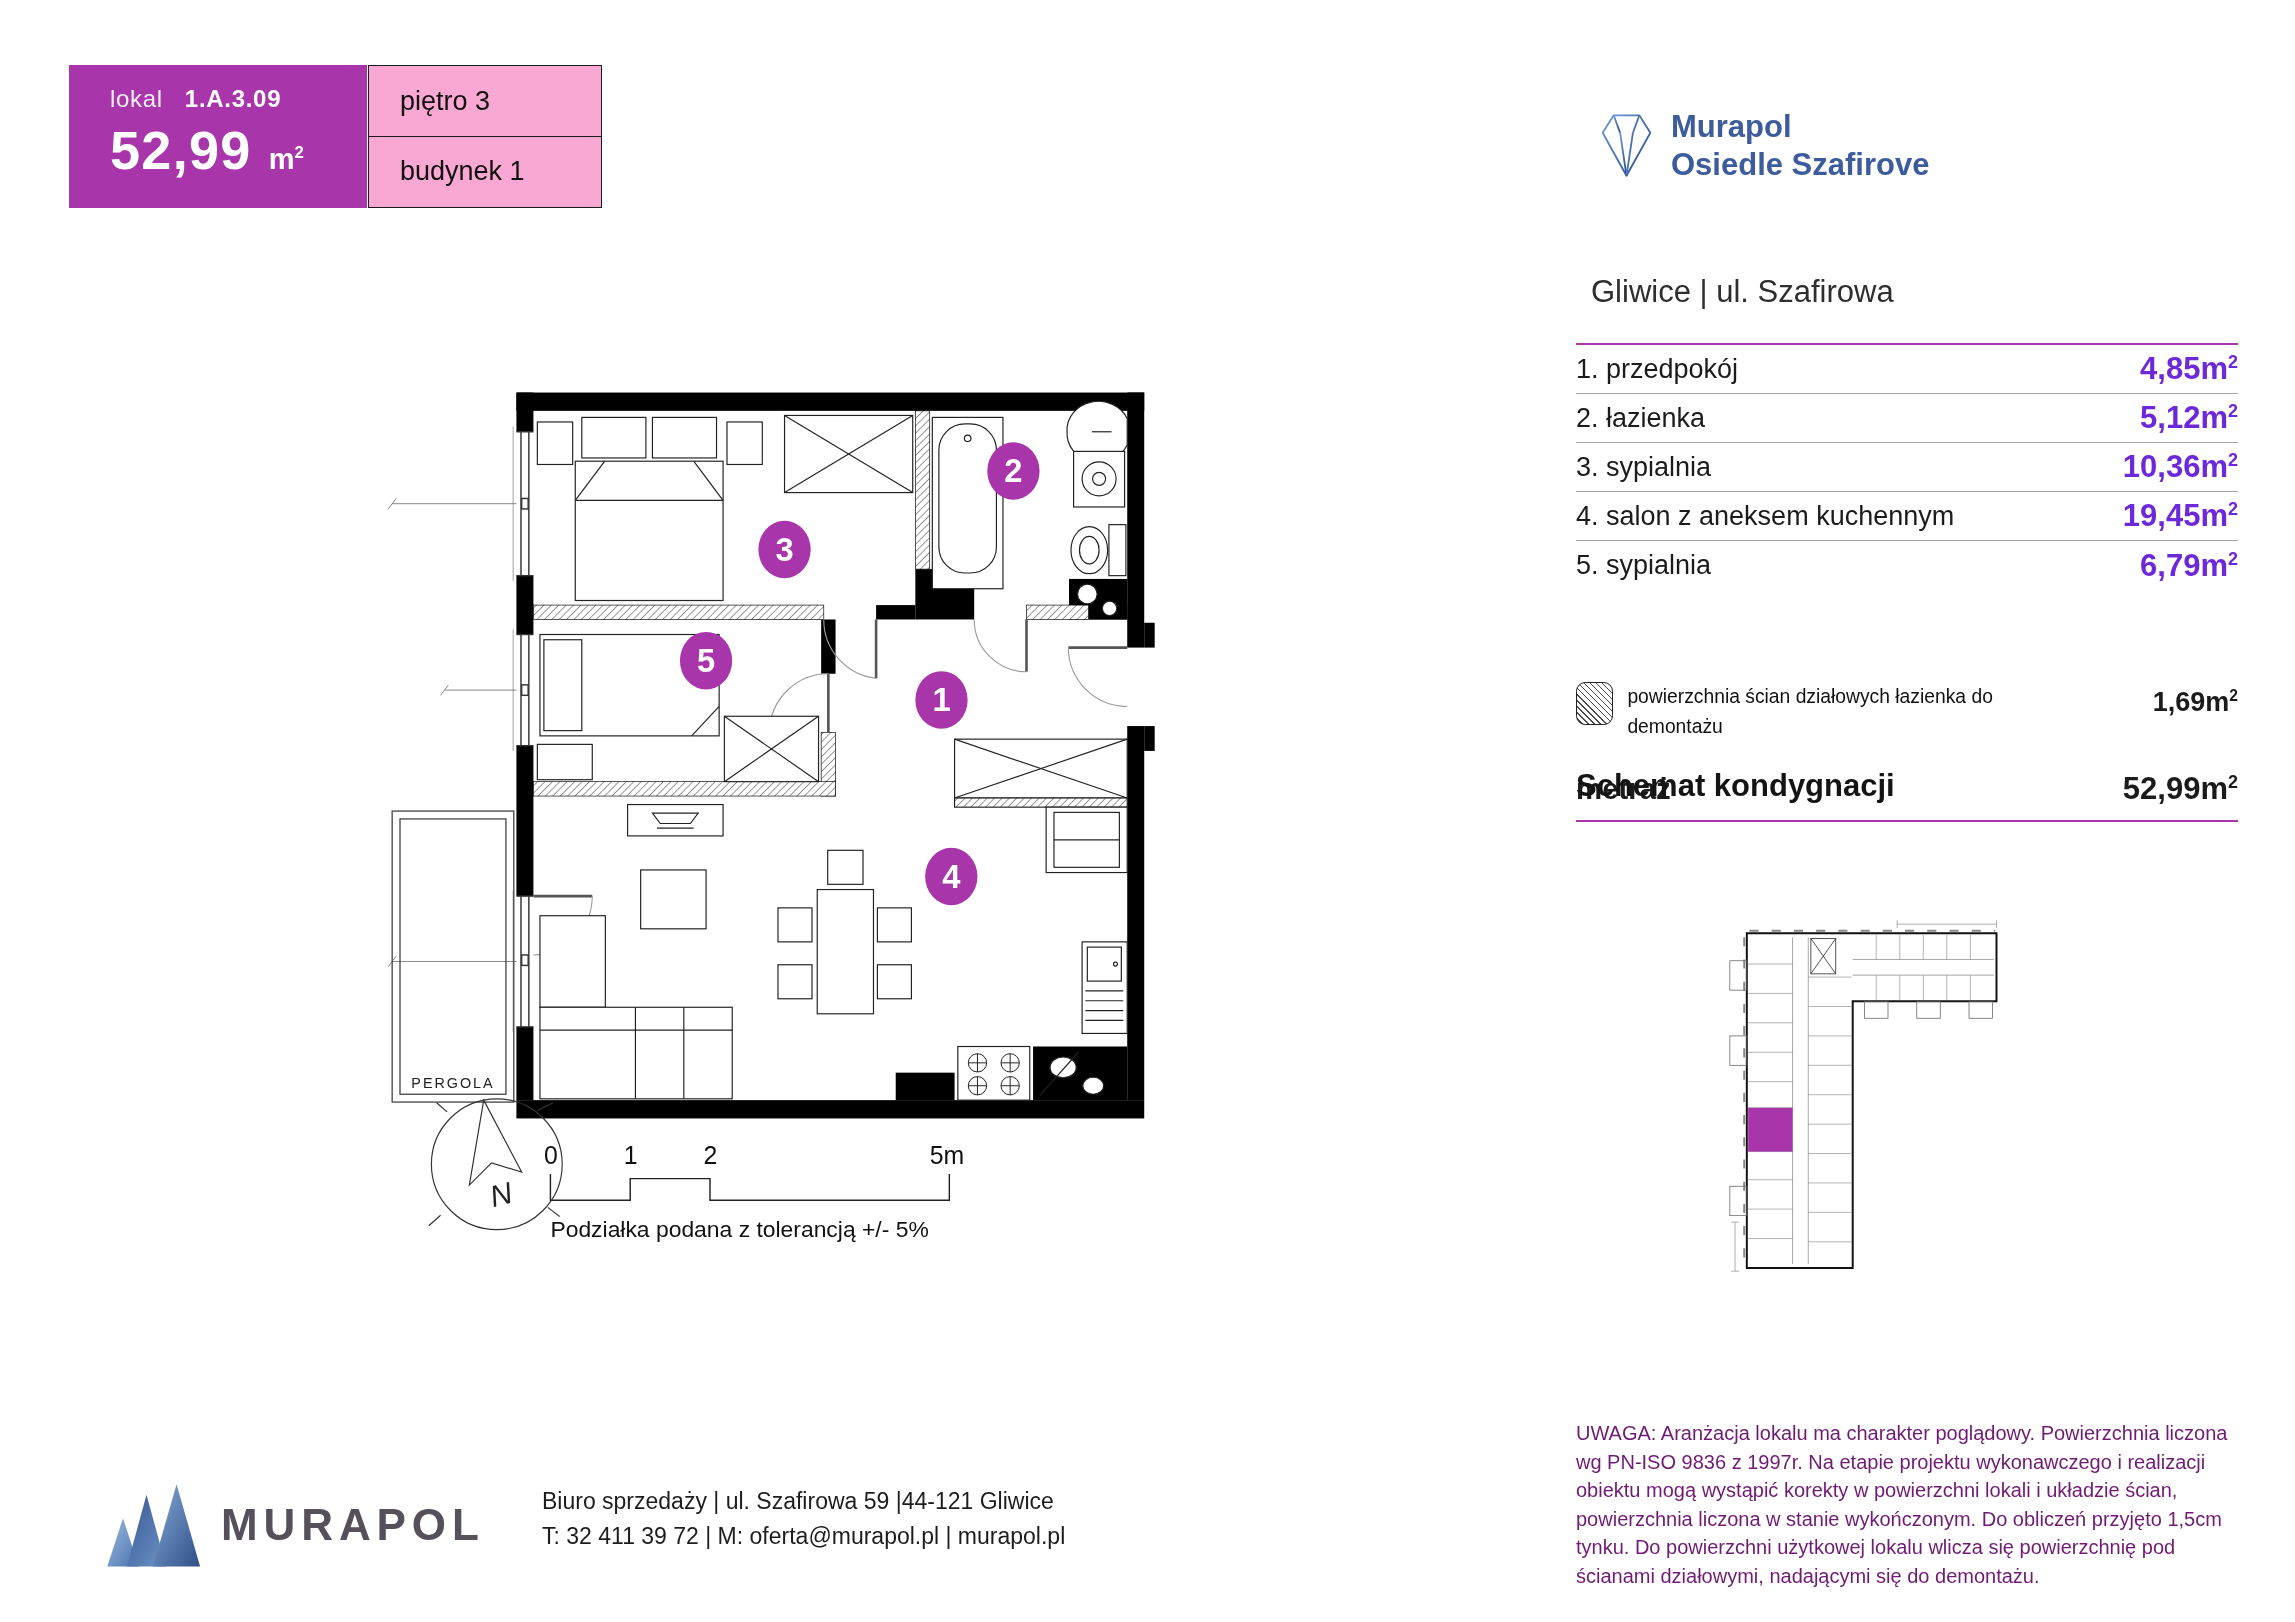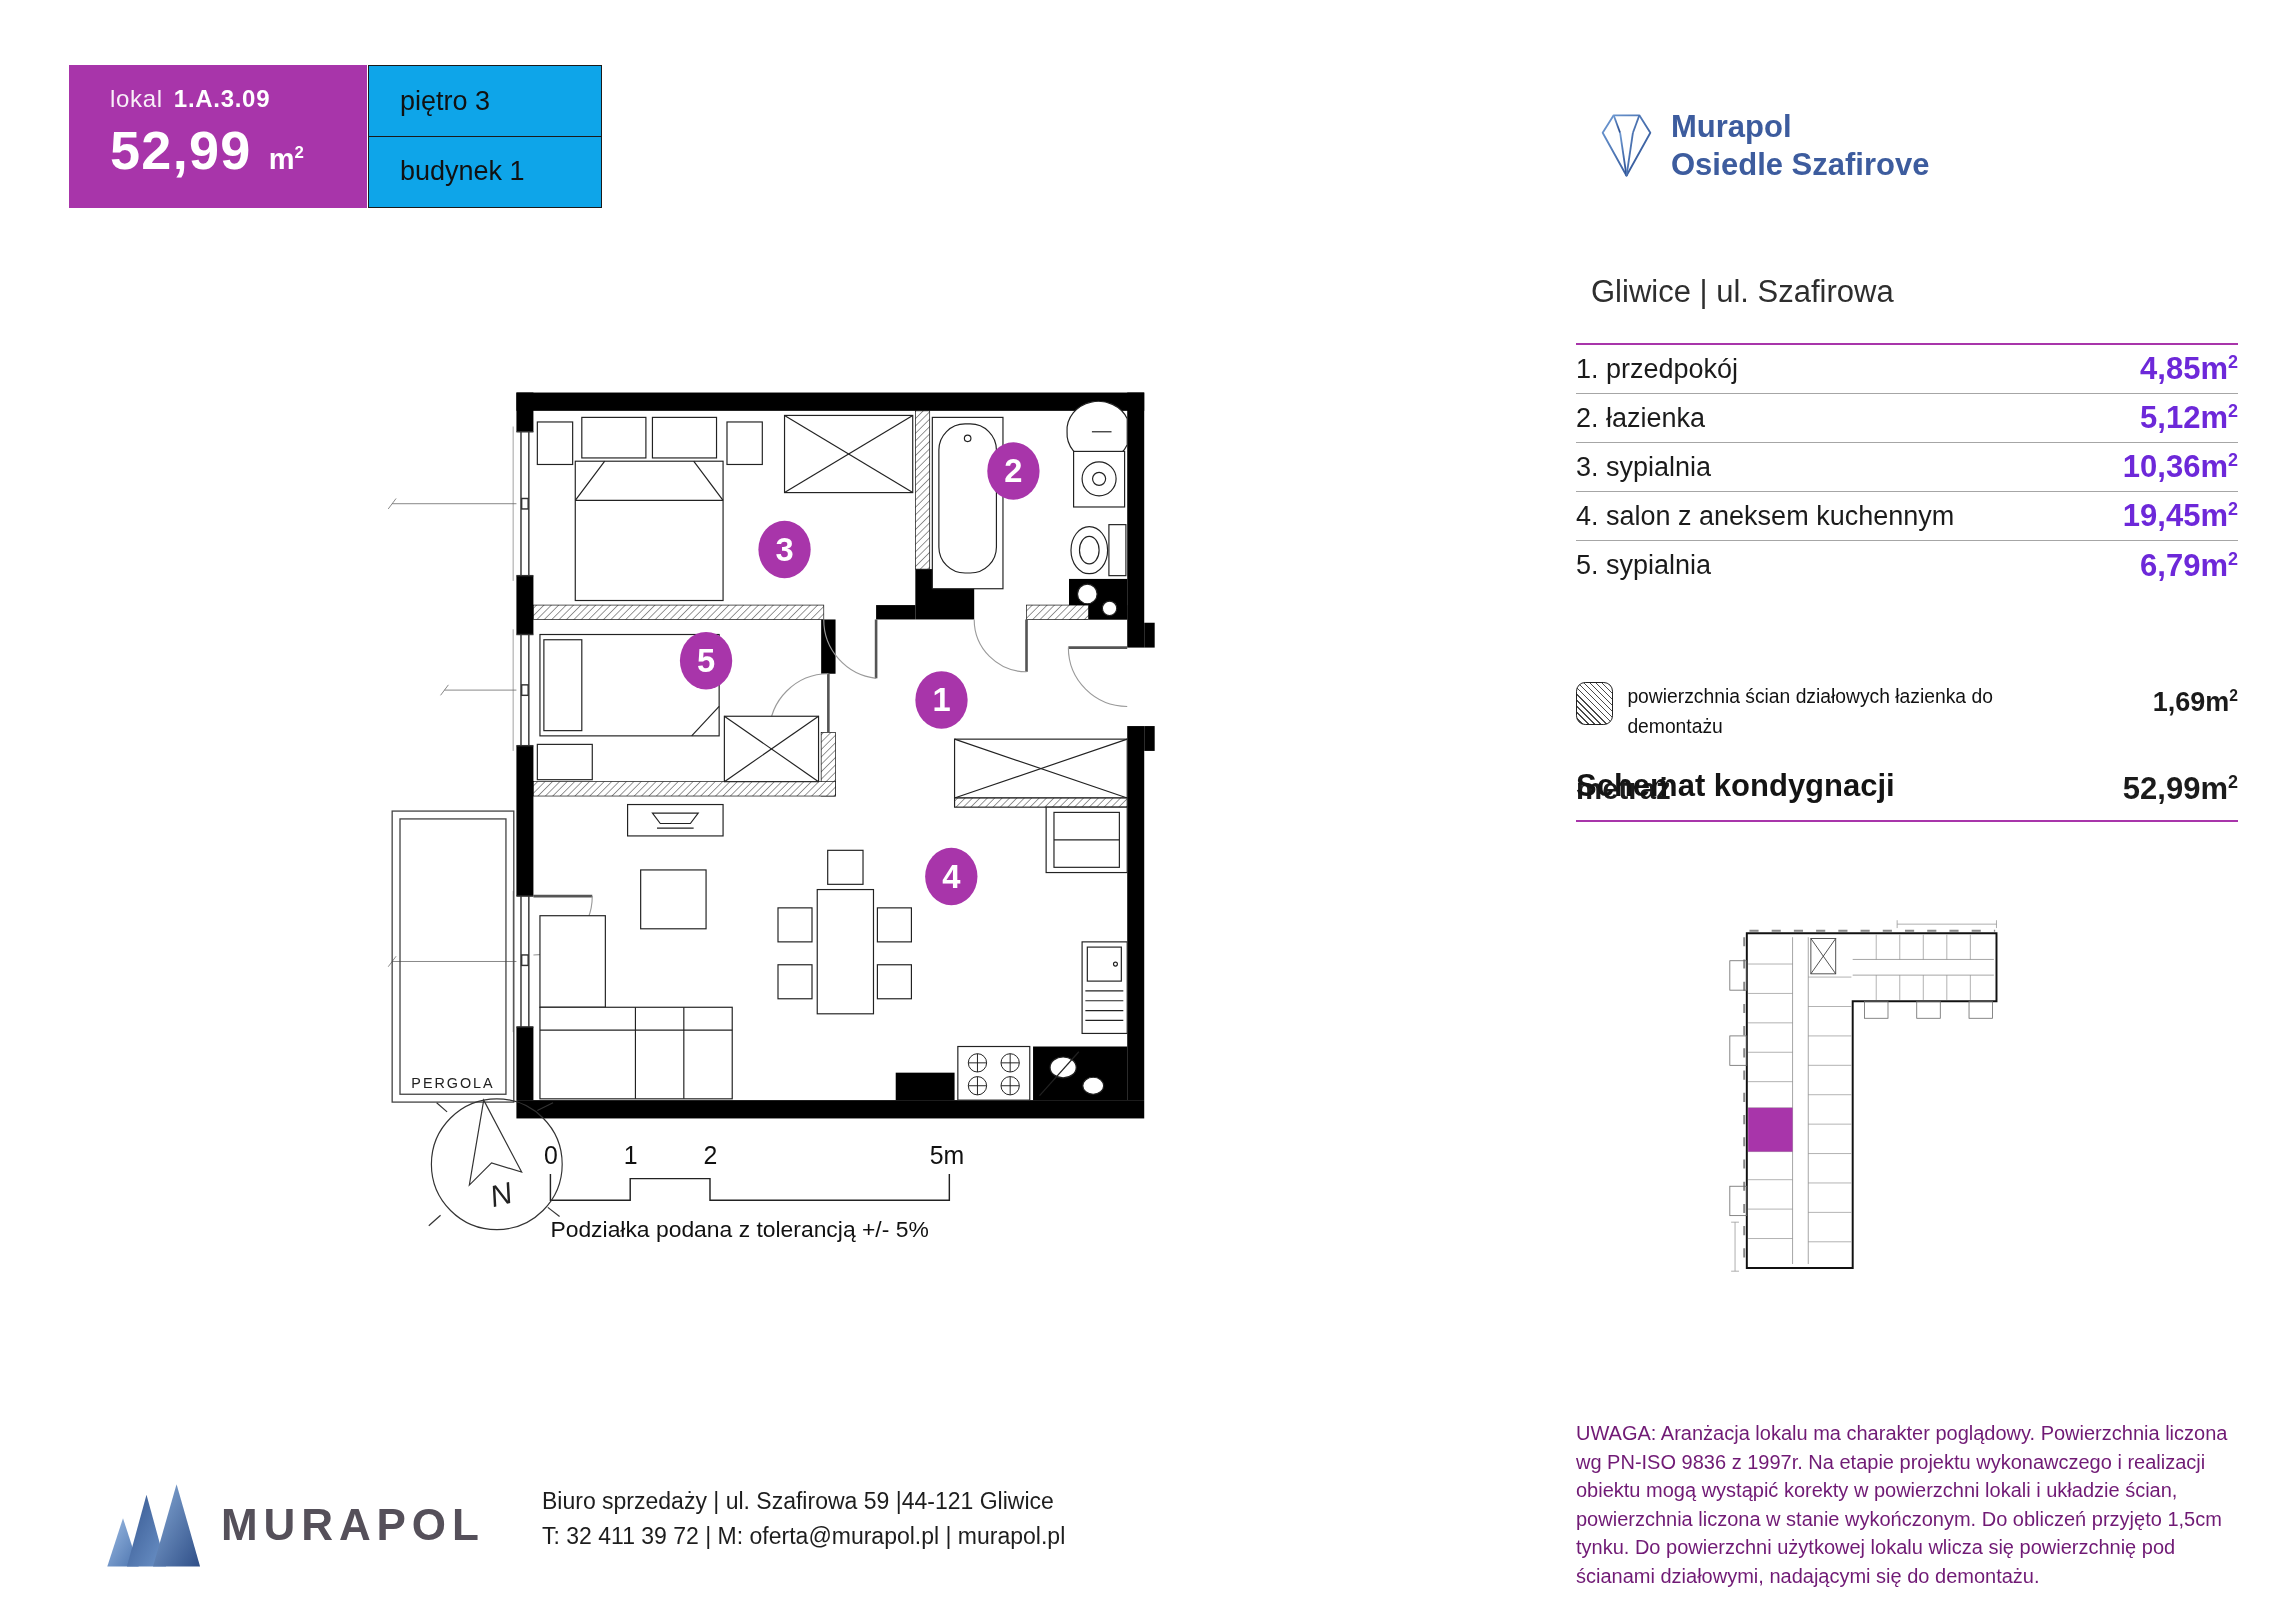--- a/index.html
+++ b/index.html
@@ -10,7 +10,7 @@
   .unit-box { left:69px; top:65px; width:298px; height:143px; background:#a835aa; color:#fff; padding:19.6px 0 0 41px; }
   .unit-line1 { font-size:24px; letter-spacing:0.7px; }
   .unit-lokal { font-weight:300; opacity:.92; }
-  .unit-number { font-weight:700; margin-left:11px; }
+  .unit-number { font-weight:700; margin-left:22px; }
   .unit-line2 { margin-top:6.5px; }
   .unit-area { font-size:54px; font-weight:700; letter-spacing:1.3px; }
   .unit-m { font-size:29px; font-weight:700; margin-left:17px; }

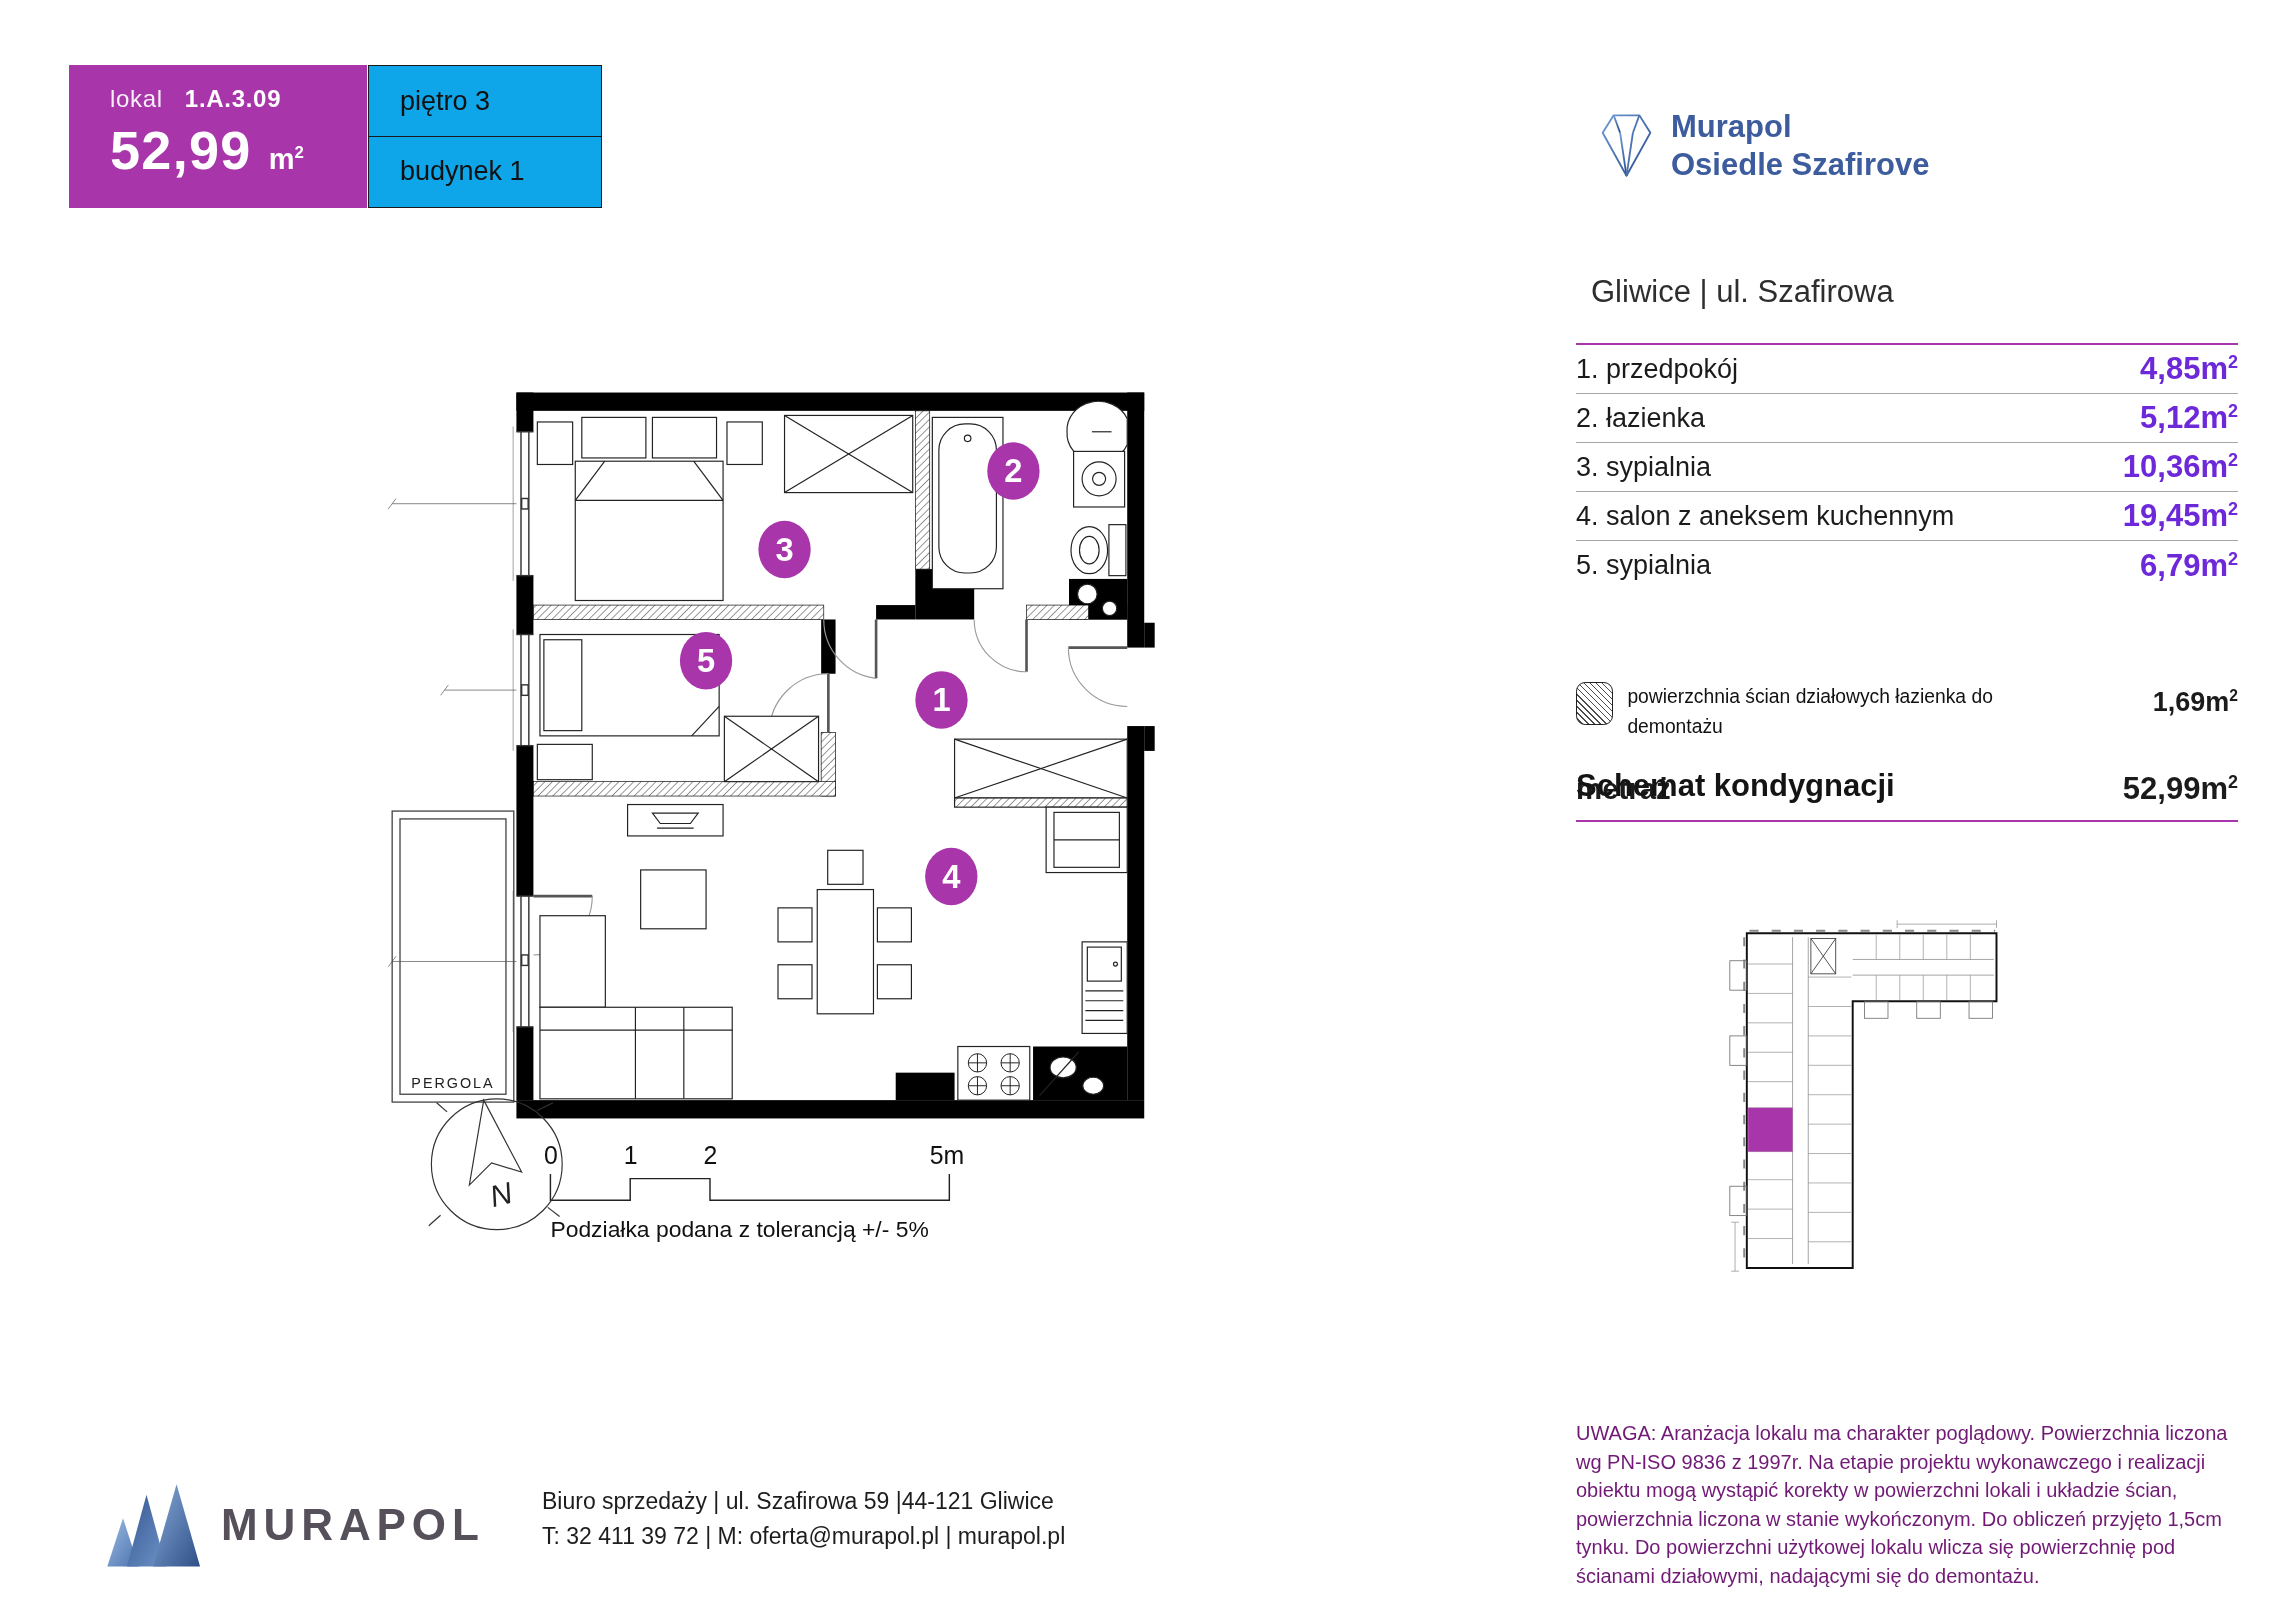--- a/index.html
+++ b/index.html
@@ -15,7 +15,7 @@
   .unit-area { font-size:54px; font-weight:700; letter-spacing:1.3px; }
   .unit-m { font-size:29px; font-weight:700; margin-left:17px; }
   .unit-box sup, .rt-val sup, .lg-val sup, .mt-val sup { font-size:58%; vertical-align:super; }
-  .info-box { left:368px; top:65px; width:234px; height:143px; border:1.3px solid #1a1a1a; background:#0ea5e9; }
+  .info-box { left:368px; top:65px; width:234px; height:143px; border:1.3px solid #1a1a1a; background:#f9a8d4; }
   .info-cell { height:70px; display:flex; align-items:center; padding-left:31px; font-size:27px; color:#111; }
   .info-cell + .info-cell { border-top:1.3px solid #1a1a1a; }
 

